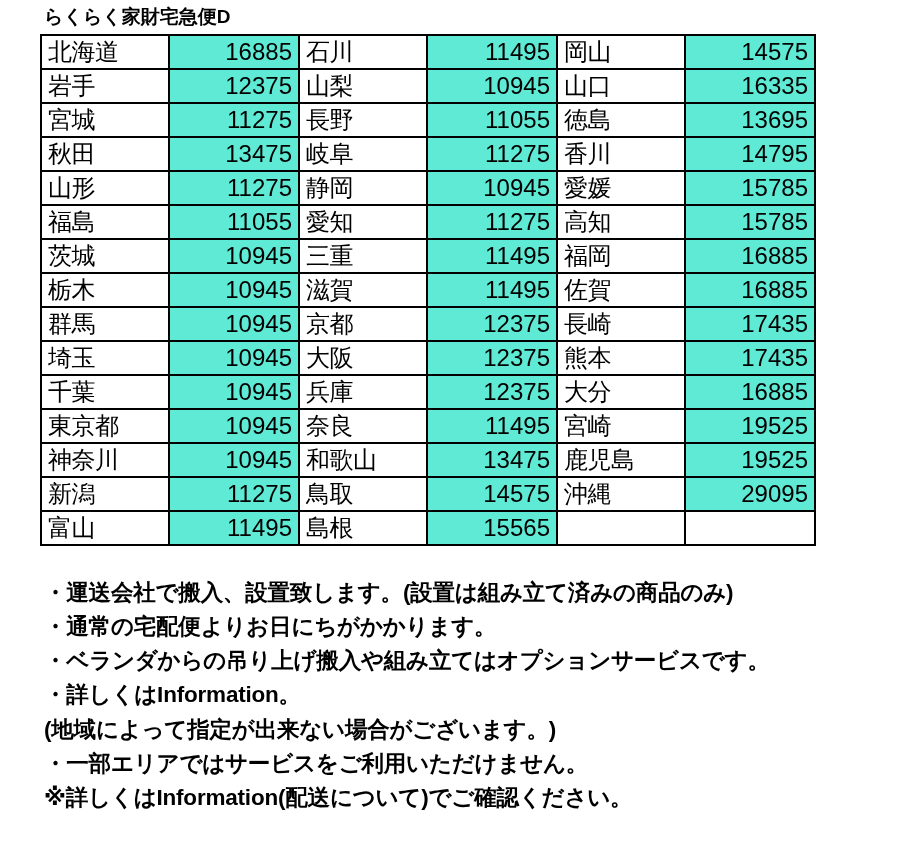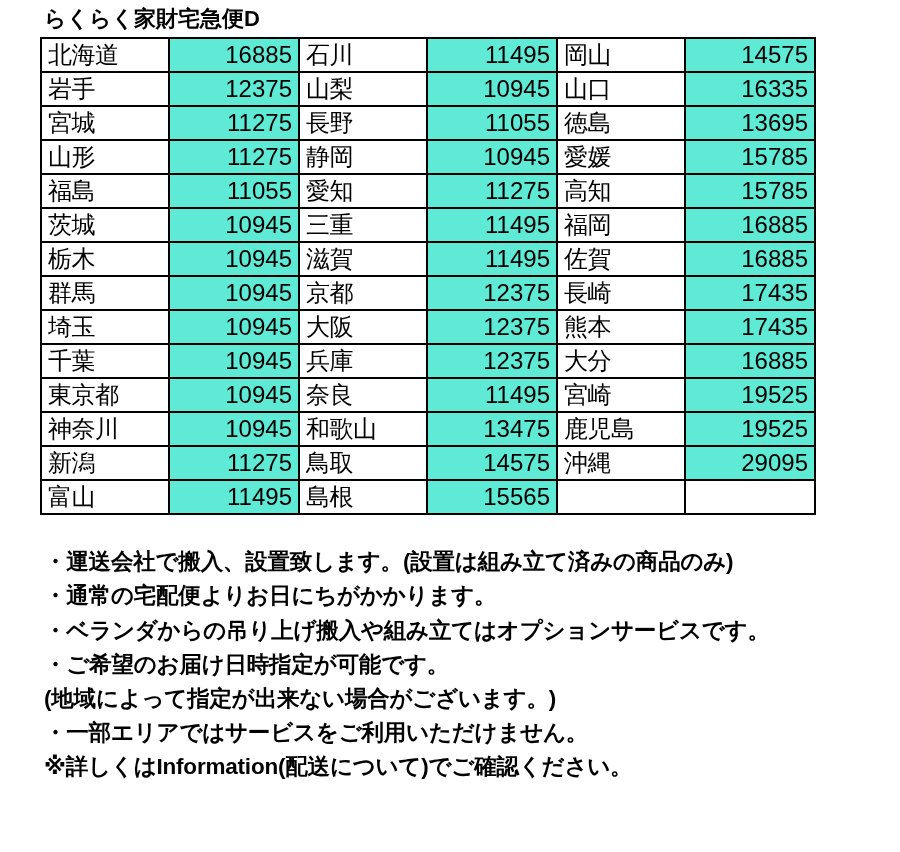--- a/index.html
+++ b/index.html
@@ -22,7 +22,7 @@
     padding: 0;
   }
   .title {
-    font-size: 22px;
+    font-size: 19px;
     font-weight: bold;
     letter-spacing: 0px;
     margin: 6px 0 6px 44px;

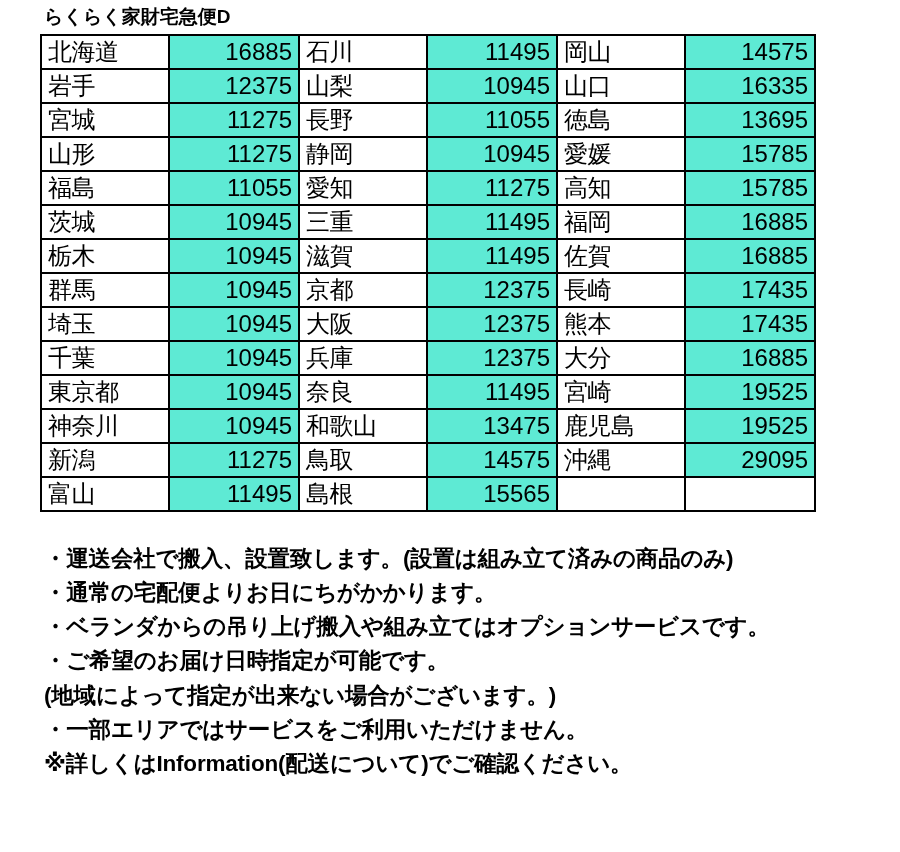--- a/index.html
+++ b/index.html
@@ -106,6 +106,14 @@
           <td class="price">11055</td>
           <td class="name">徳島</td>
           <td class="price">13695</td>
+        </tr>
+        <tr>
+          <td class="name">秋田</td>
+          <td class="price">13475</td>
+          <td class="name">岐阜</td>
+          <td class="price">11275</td>
+          <td class="name">香川</td>
+          <td class="price">14795</td>
         </tr>
         <tr>
           <td class="name">山形</td>

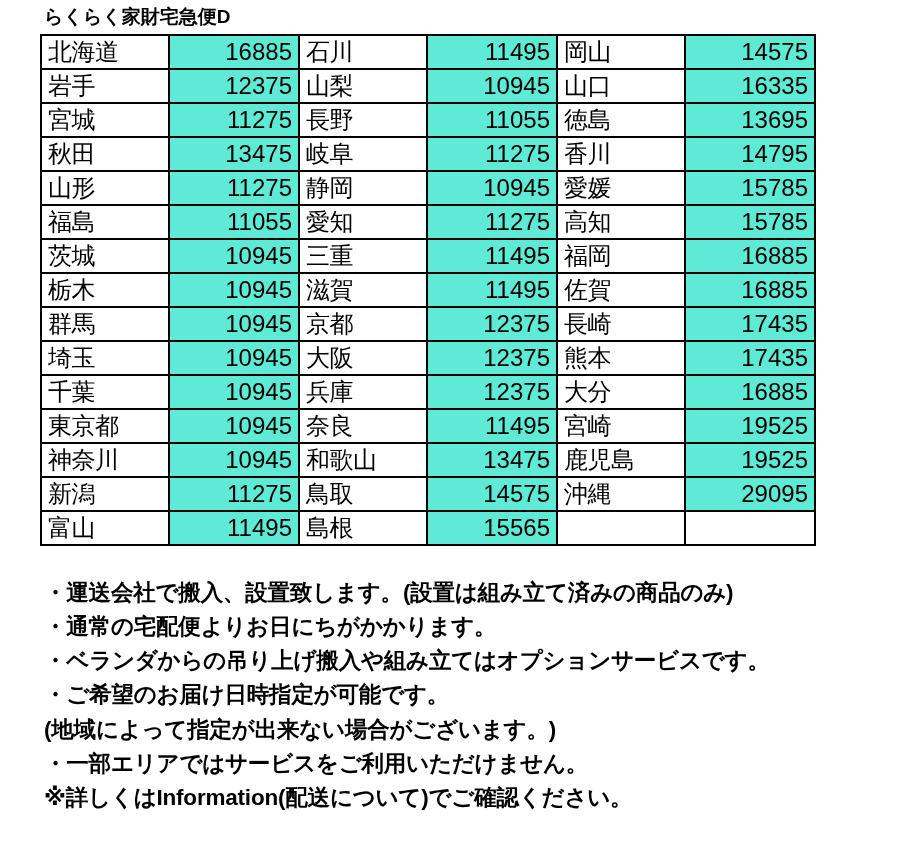--- a/index.html
+++ b/index.html
@@ -211,7 +211,7 @@
     <div>・運送会社で搬入、設置致します。(設置は組み立て済みの商品のみ)</div>
     <div>・通常の宅配便よりお日にちがかかります。</div>
     <div>・ベランダからの吊り上げ搬入や組み立てはオプションサービスです。</div>
-    <div>・ご希望のお届け日時指定が可能です。</div>
+    <div>・詳しくはInformation。</div>
     <div>(地域によって指定が出来ない場合がございます。)</div>
     <div>・一部エリアではサービスをご利用いただけません。</div>
     <div>※詳しくはInformation(配送について)でご確認ください。</div>

